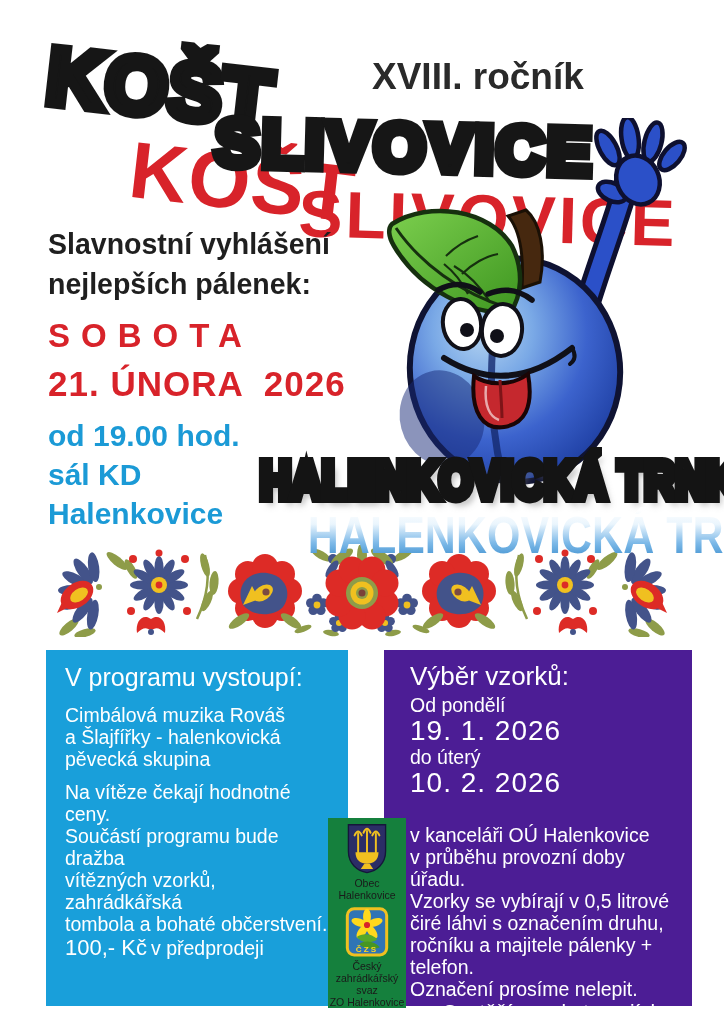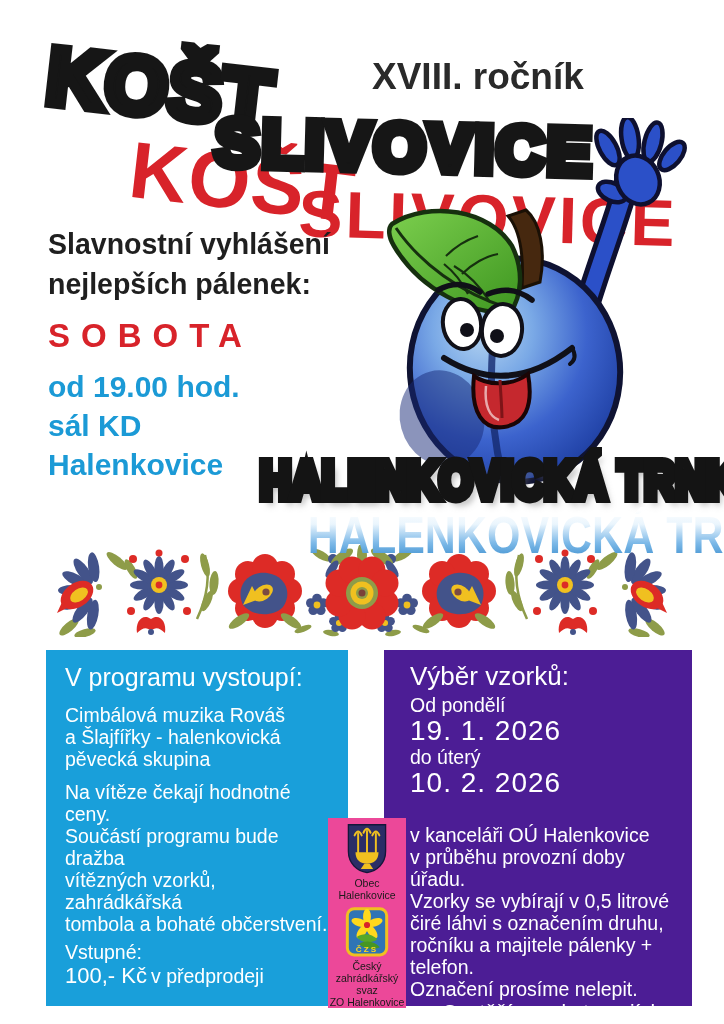--- a/index.html
+++ b/index.html
@@ -132,6 +132,7 @@
     <div class="a-black">Slavnostní vyhlášení</div>
     <div class="a-black">nejlepších pálenek:</div>
     <div class="a-sobota">SOBOTA</div>
+    <div class="a-date">21. ÚNORA  2026</div>
     <div class="a-blue a-time">od 19.00 hod.</div>
     <div class="a-blue">sál KD</div>
     <div class="a-blue">Halenkovice</div>

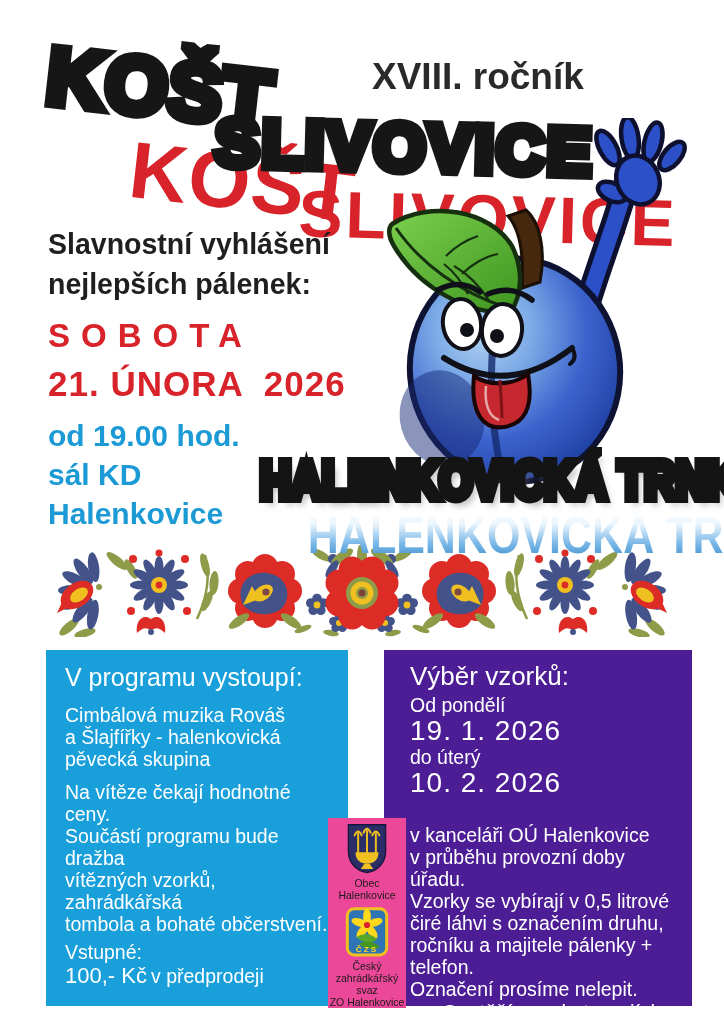--- a/index.html
+++ b/index.html
@@ -53,7 +53,7 @@
   .cat-title{margin-top:0;font-size:20.5px;line-height:24px;padding-left:33px;}
   .cat-list{padding-left:20px;font-size:20px;line-height:25px;}
 
-  .logo-panel{position:absolute;left:328px;top:818px;width:78px;height:190px;background:#ec4899;
+  .logo-panel{position:absolute;left:328px;top:818px;width:78px;height:190px;background:#15803d;
               display:flex;flex-direction:column;align-items:center;z-index:5;}
   .logo-label{font-size:10.5px;line-height:12px;color:#1a1a1a;text-align:center;white-space:pre-line;margin-top:3px;}
 </style>

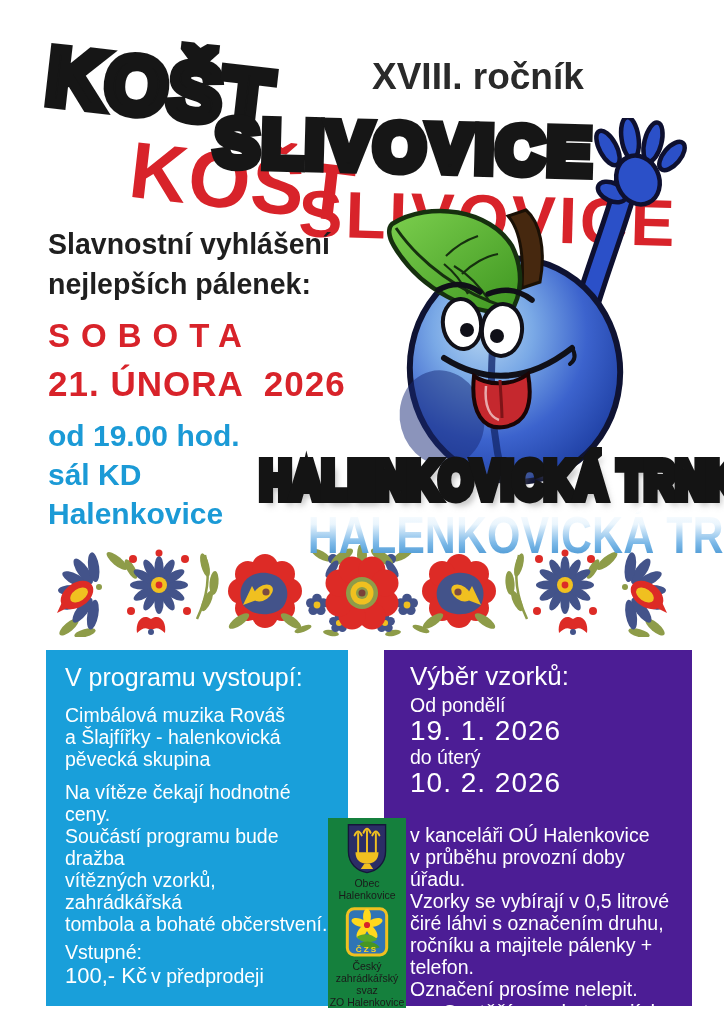--- a/index.html
+++ b/index.html
@@ -266,7 +266,6 @@
 Součástí programu bude dražba
 vítězných vzorků, zahrádkářská
 tombola a bohaté občerstvení.</div>
-    <div class="adm">Vstupné:</div>
     <div class="price-row">
       <span class="price-amt">100,- Kč</span>
       <span class="price-note">v předprodeji</span>

